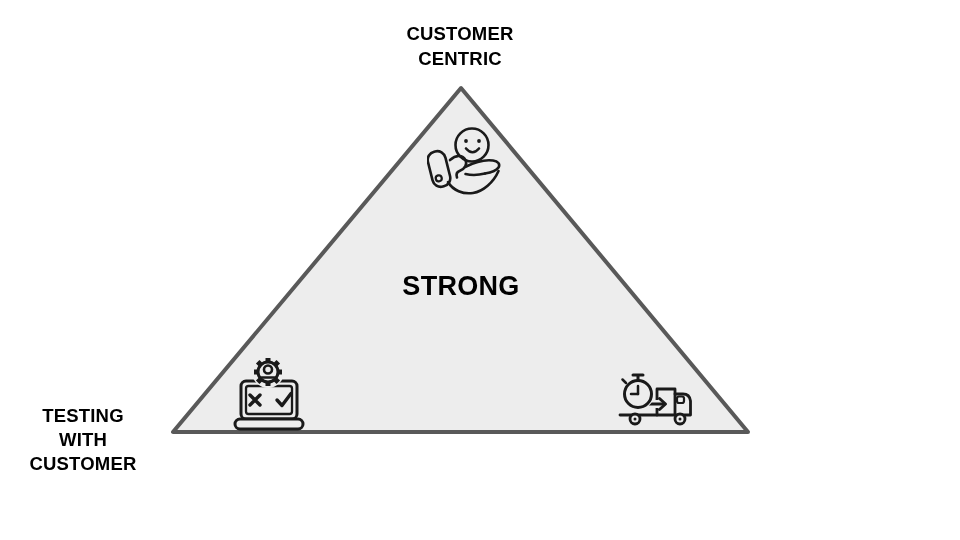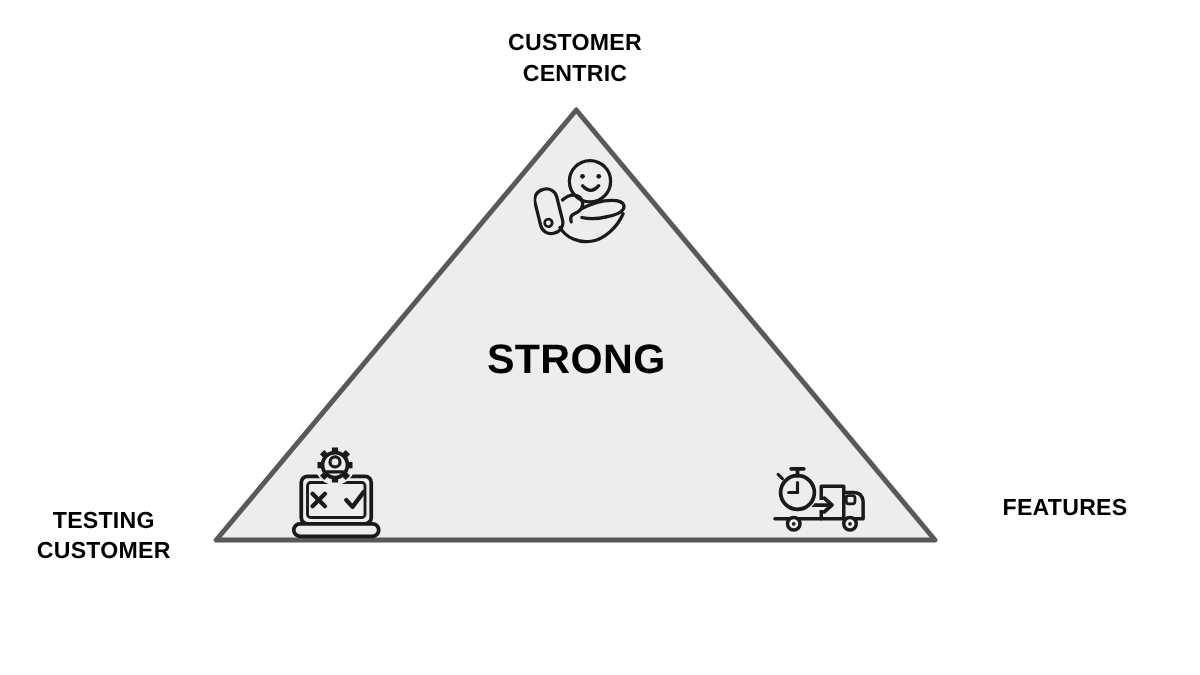--- a/index.html
+++ b/index.html
@@ -21,7 +21,7 @@
   .center-title{
     position:absolute;left:311px;top:268px;width:300px;
     text-align:center;color:#000;font-weight:bold;
-    font-size:33px;line-height:37px;letter-spacing:.3px;
+    font-size:27px;line-height:37px;letter-spacing:.3px;
   }
   .center-title span{display:block;}
   .icon{position:absolute;}

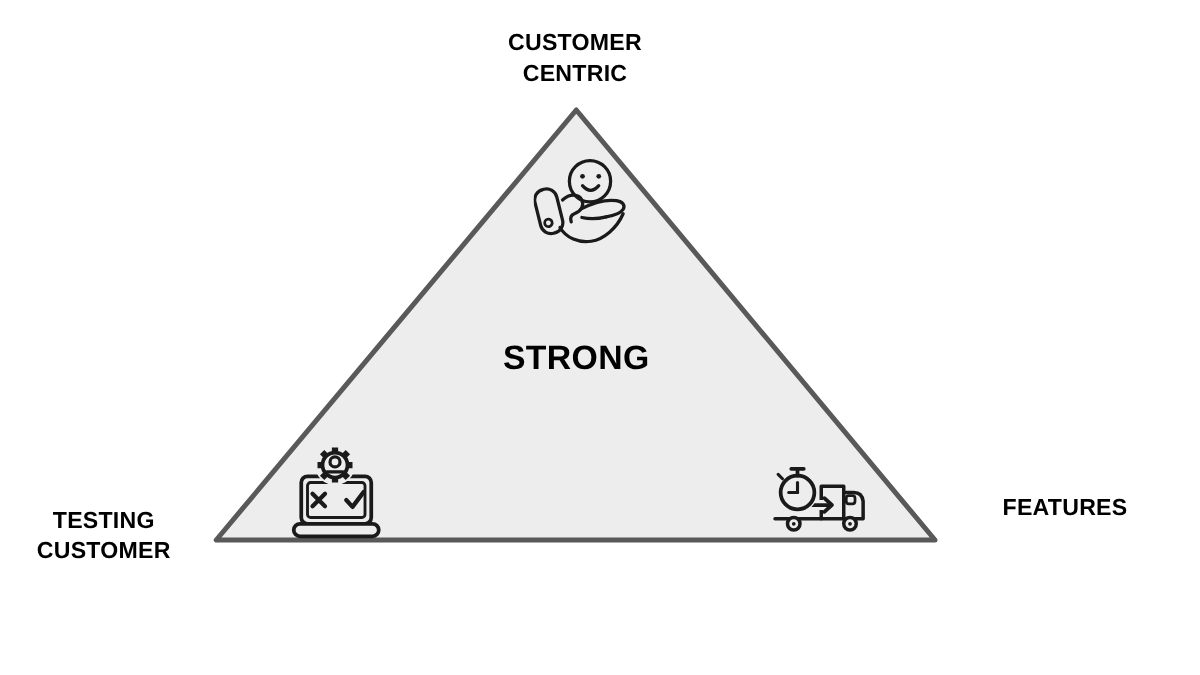--- a/index.html
+++ b/index.html
@@ -49,7 +49,6 @@
   </div>
 
   <div class="label label-right">
-    <span>FEATURES</span>
   </div>
 
   <div class="center-title">

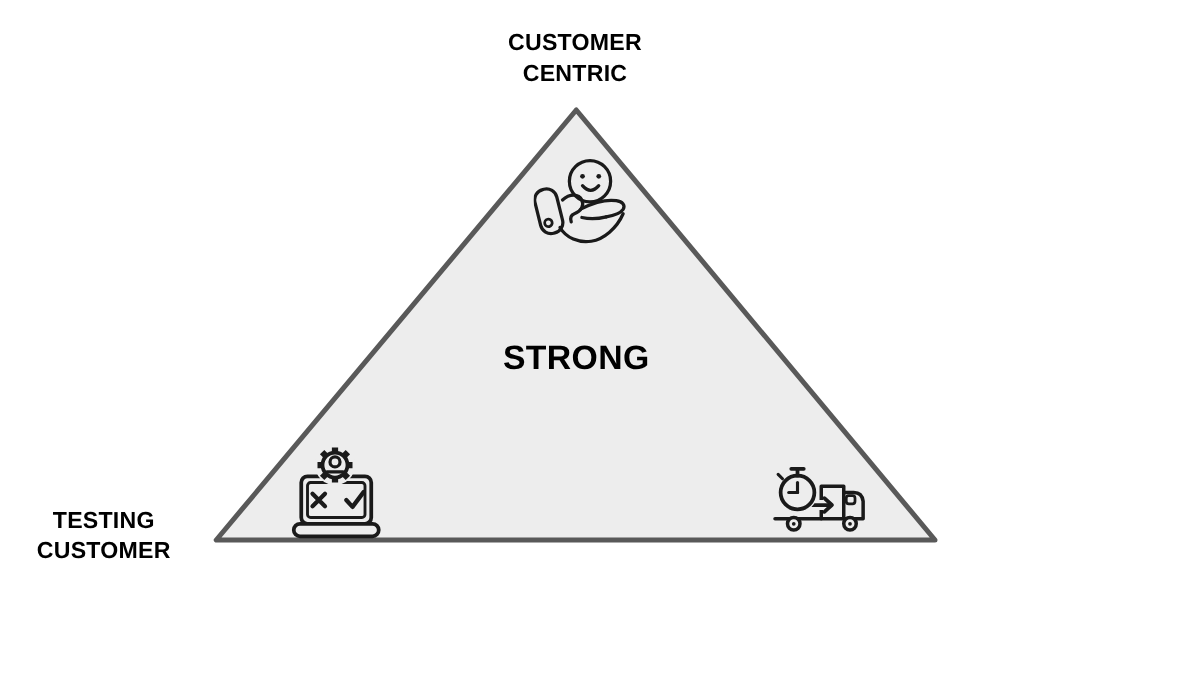--- a/index.html
+++ b/index.html
@@ -45,6 +45,7 @@
 
   <div class="label label-left">
     <span>TESTING</span>
+    <span>WITH</span>
     <span>CUSTOMER</span>
   </div>
 

